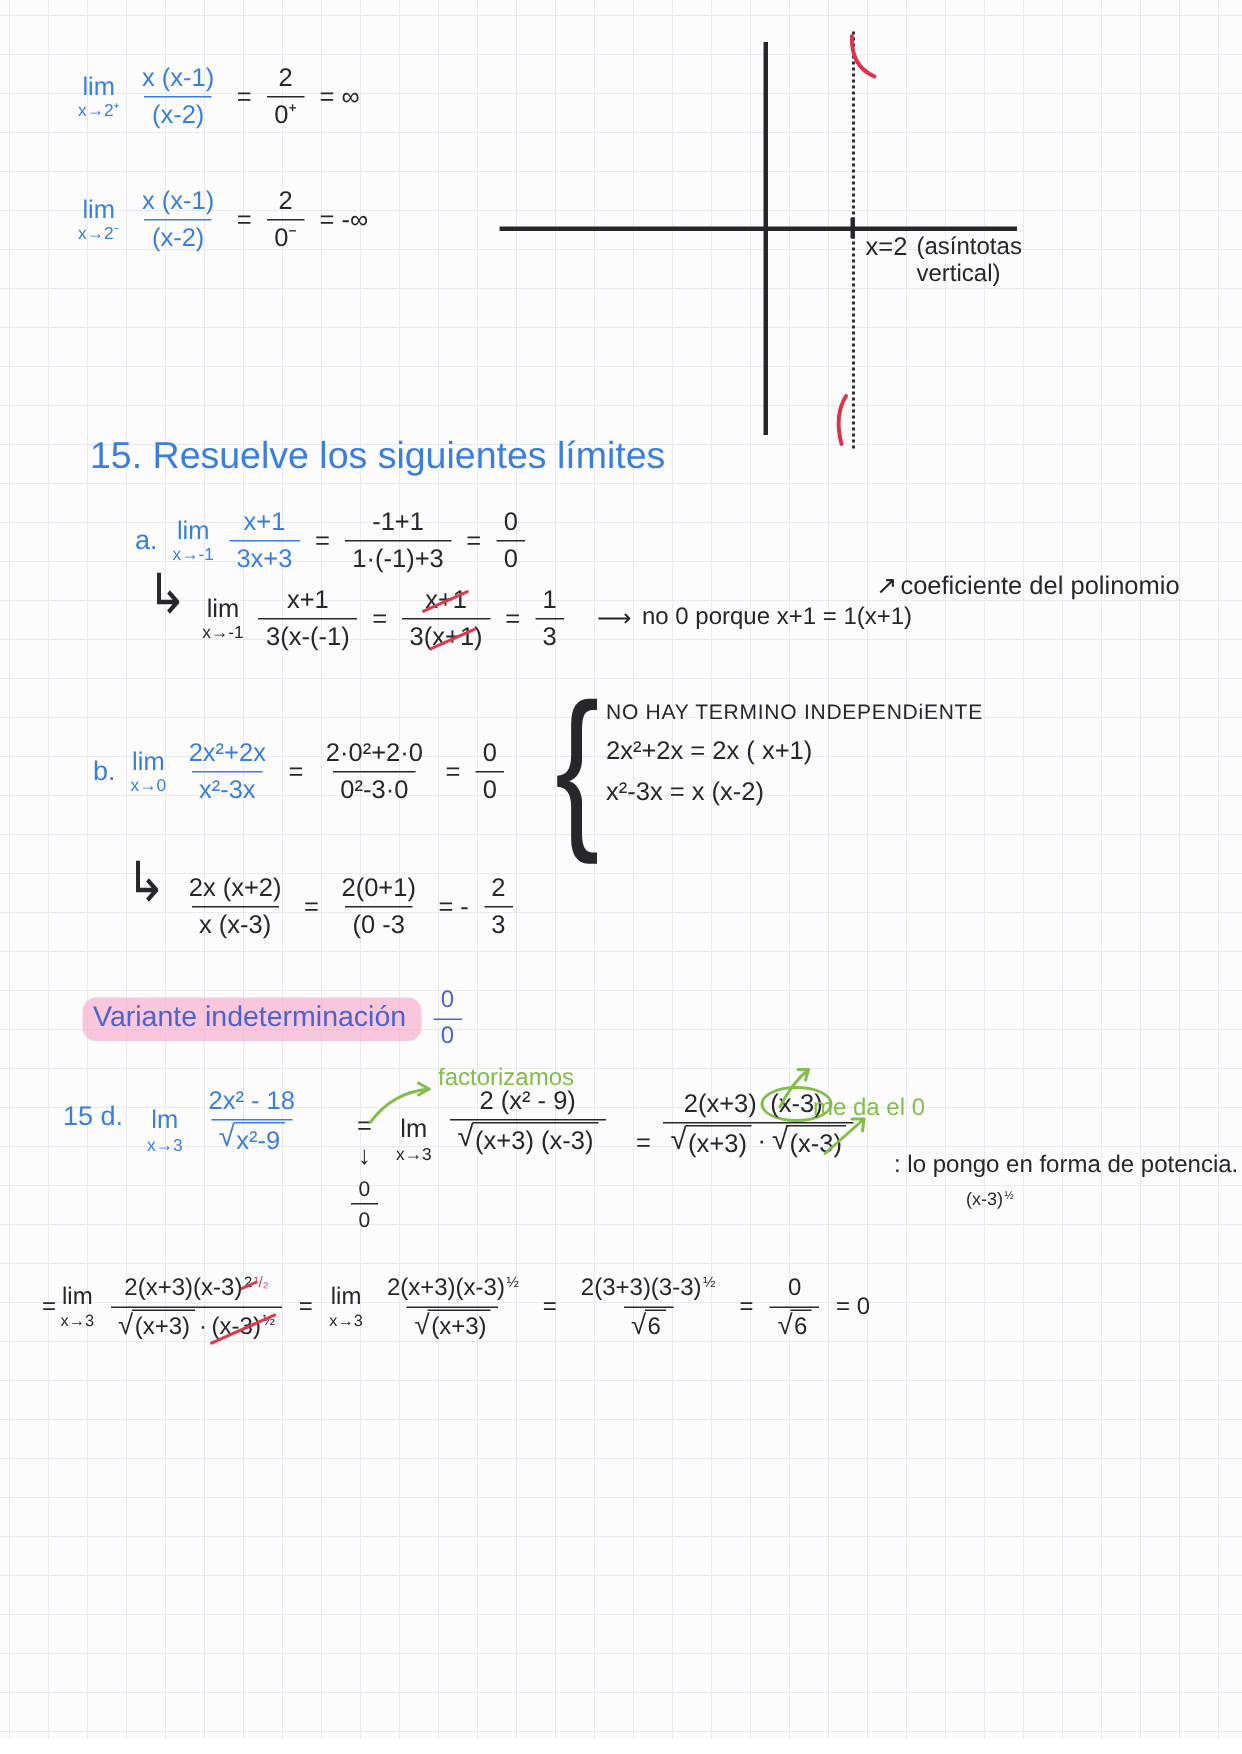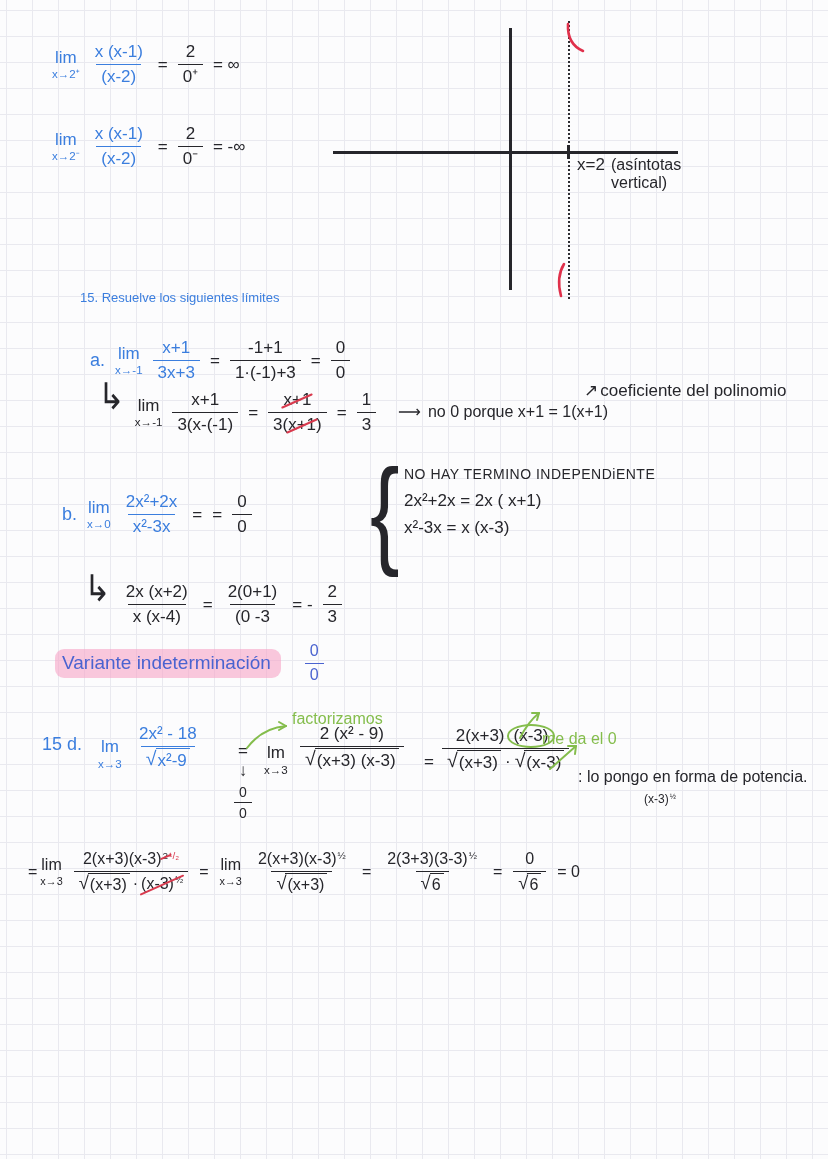--- a/index.html
+++ b/index.html
@@ -101,7 +101,7 @@
     </svg>
   </div>
 
-  <div class="abs blue" style="left:60px;top:290px;font-size:13px;margin-left:20px;">15. Resuelve los siguientes límites</div>
+  <div class="abs blue" style="left:60px;top:290px;font-size:25px;">15. Resuelve los siguientes límites</div>
 
   <div class="abs row" style="left:90px;top:336px;">
     <span class="blue" style="font-size:18px;">a.</span>

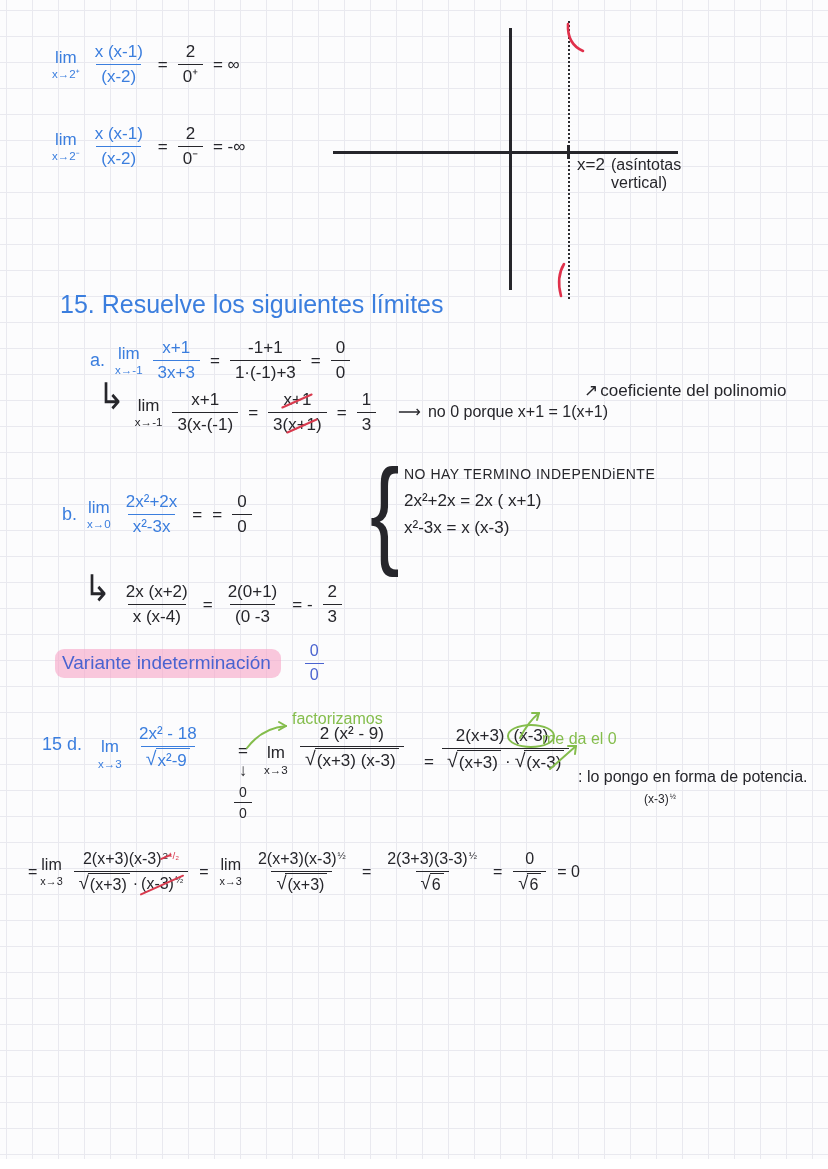--- a/index.html
+++ b/index.html
@@ -167,6 +167,10 @@
       <span class="den">x²-3x</span>
     </span>
     <span>=</span>
+    <span class="frac">
+      <span class="num">2·0²+2·0</span>
+      <span class="den">0²-3·0</span>
+    </span>
     <span>=</span>
     <span class="frac">
       <span class="num">0</span>

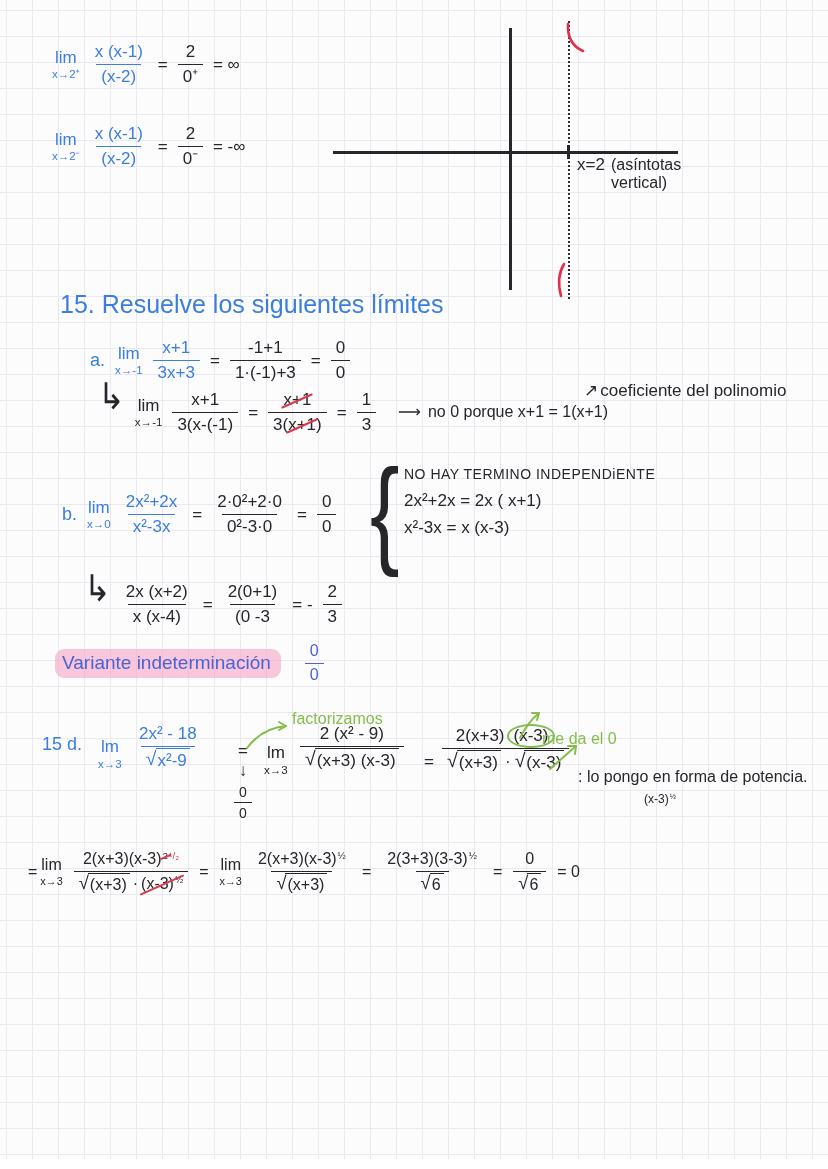--- a/index.html
+++ b/index.html
@@ -182,7 +182,7 @@
   <div class="abs" style="left:404px;top:466px;">
     <div style="font-size:14px;letter-spacing:.5px;">NO HAY TERMINO INDEPENDiENTE</div>
     <div style="margin-top:9px;">2x²+2x = 2x ( x+1)</div>
-    <div style="margin-top:7px;">x²-3x = x (x-3)</div>
+    <div style="margin-top:7px;">x²-3x = x (x-2)</div>
   </div>
 
   <div class="abs row" style="left:84px;top:580px;">

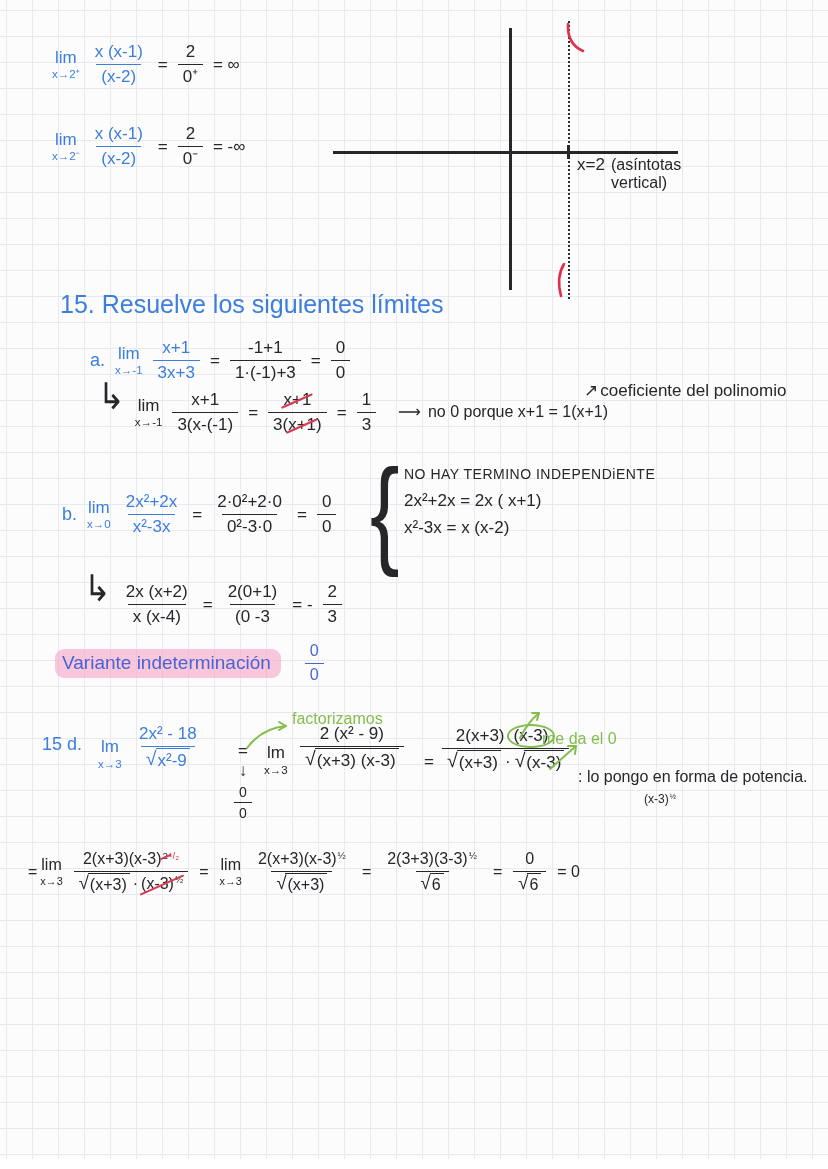--- a/index.html
+++ b/index.html
@@ -189,7 +189,7 @@
     <span class="hook">↳</span>
     <span class="frac">
       <span class="num">2x (x+2)</span>
-      <span class="den">x (x-4)</span>
+      <span class="den">x (x-3)</span>
     </span>
     <span>=</span>
     <span class="frac">

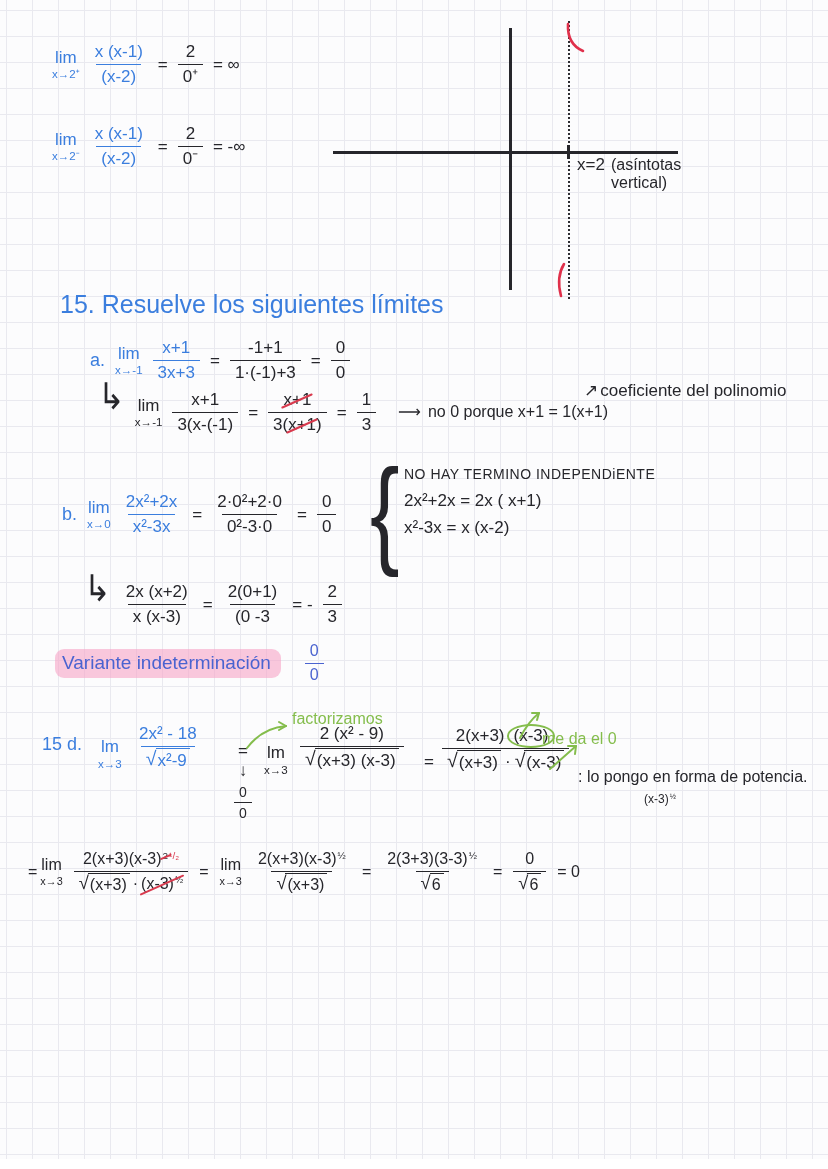--- a/index.html
+++ b/index.html
@@ -203,7 +203,7 @@
     </span>
   </div>
 
-  <div class="abs row violet" style="left:55px;top:640px;font-size:19px;gap:24px;">
+  <div class="abs row violet" style="left:55px;top:656px;font-size:19px;gap:8px;">
     <span class="hl">Variante indeterminación</span>
     <span class="frac" style="font-size:16px;">
       <span class="num">0</span>

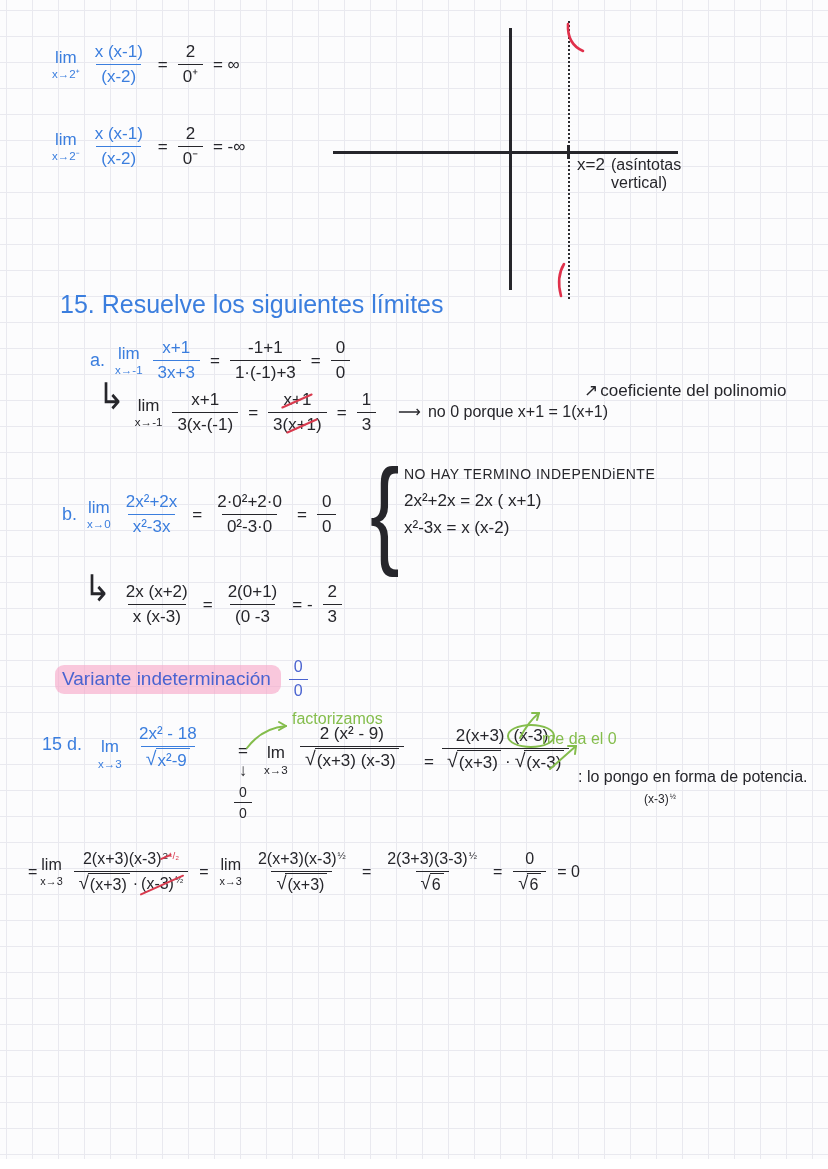--- a/index.html
+++ b/index.html
@@ -263,7 +263,7 @@
     <path d="M 322 69 L 348 46" fill="none" stroke="#84bd4c" stroke-width="2" stroke-linecap="round"></path>
     <path d="M 348 46 l -8 0 m 8 0 l -1 8" fill="none" stroke="#84bd4c" stroke-width="2" stroke-linecap="round"></path>
   </svg>
-  <div class="abs small" style="left:578px;top:768px;">: lo pongo en forma de potencia.</div>
+  <div class="abs small" style="left:596px;top:768px;">: lo pongo en forma de potencia.</div>
   <div class="abs" style="left:644px;top:792px;font-size:12px;">
     <span>(x-3)</span><span class="sup">½</span>
   </div>

